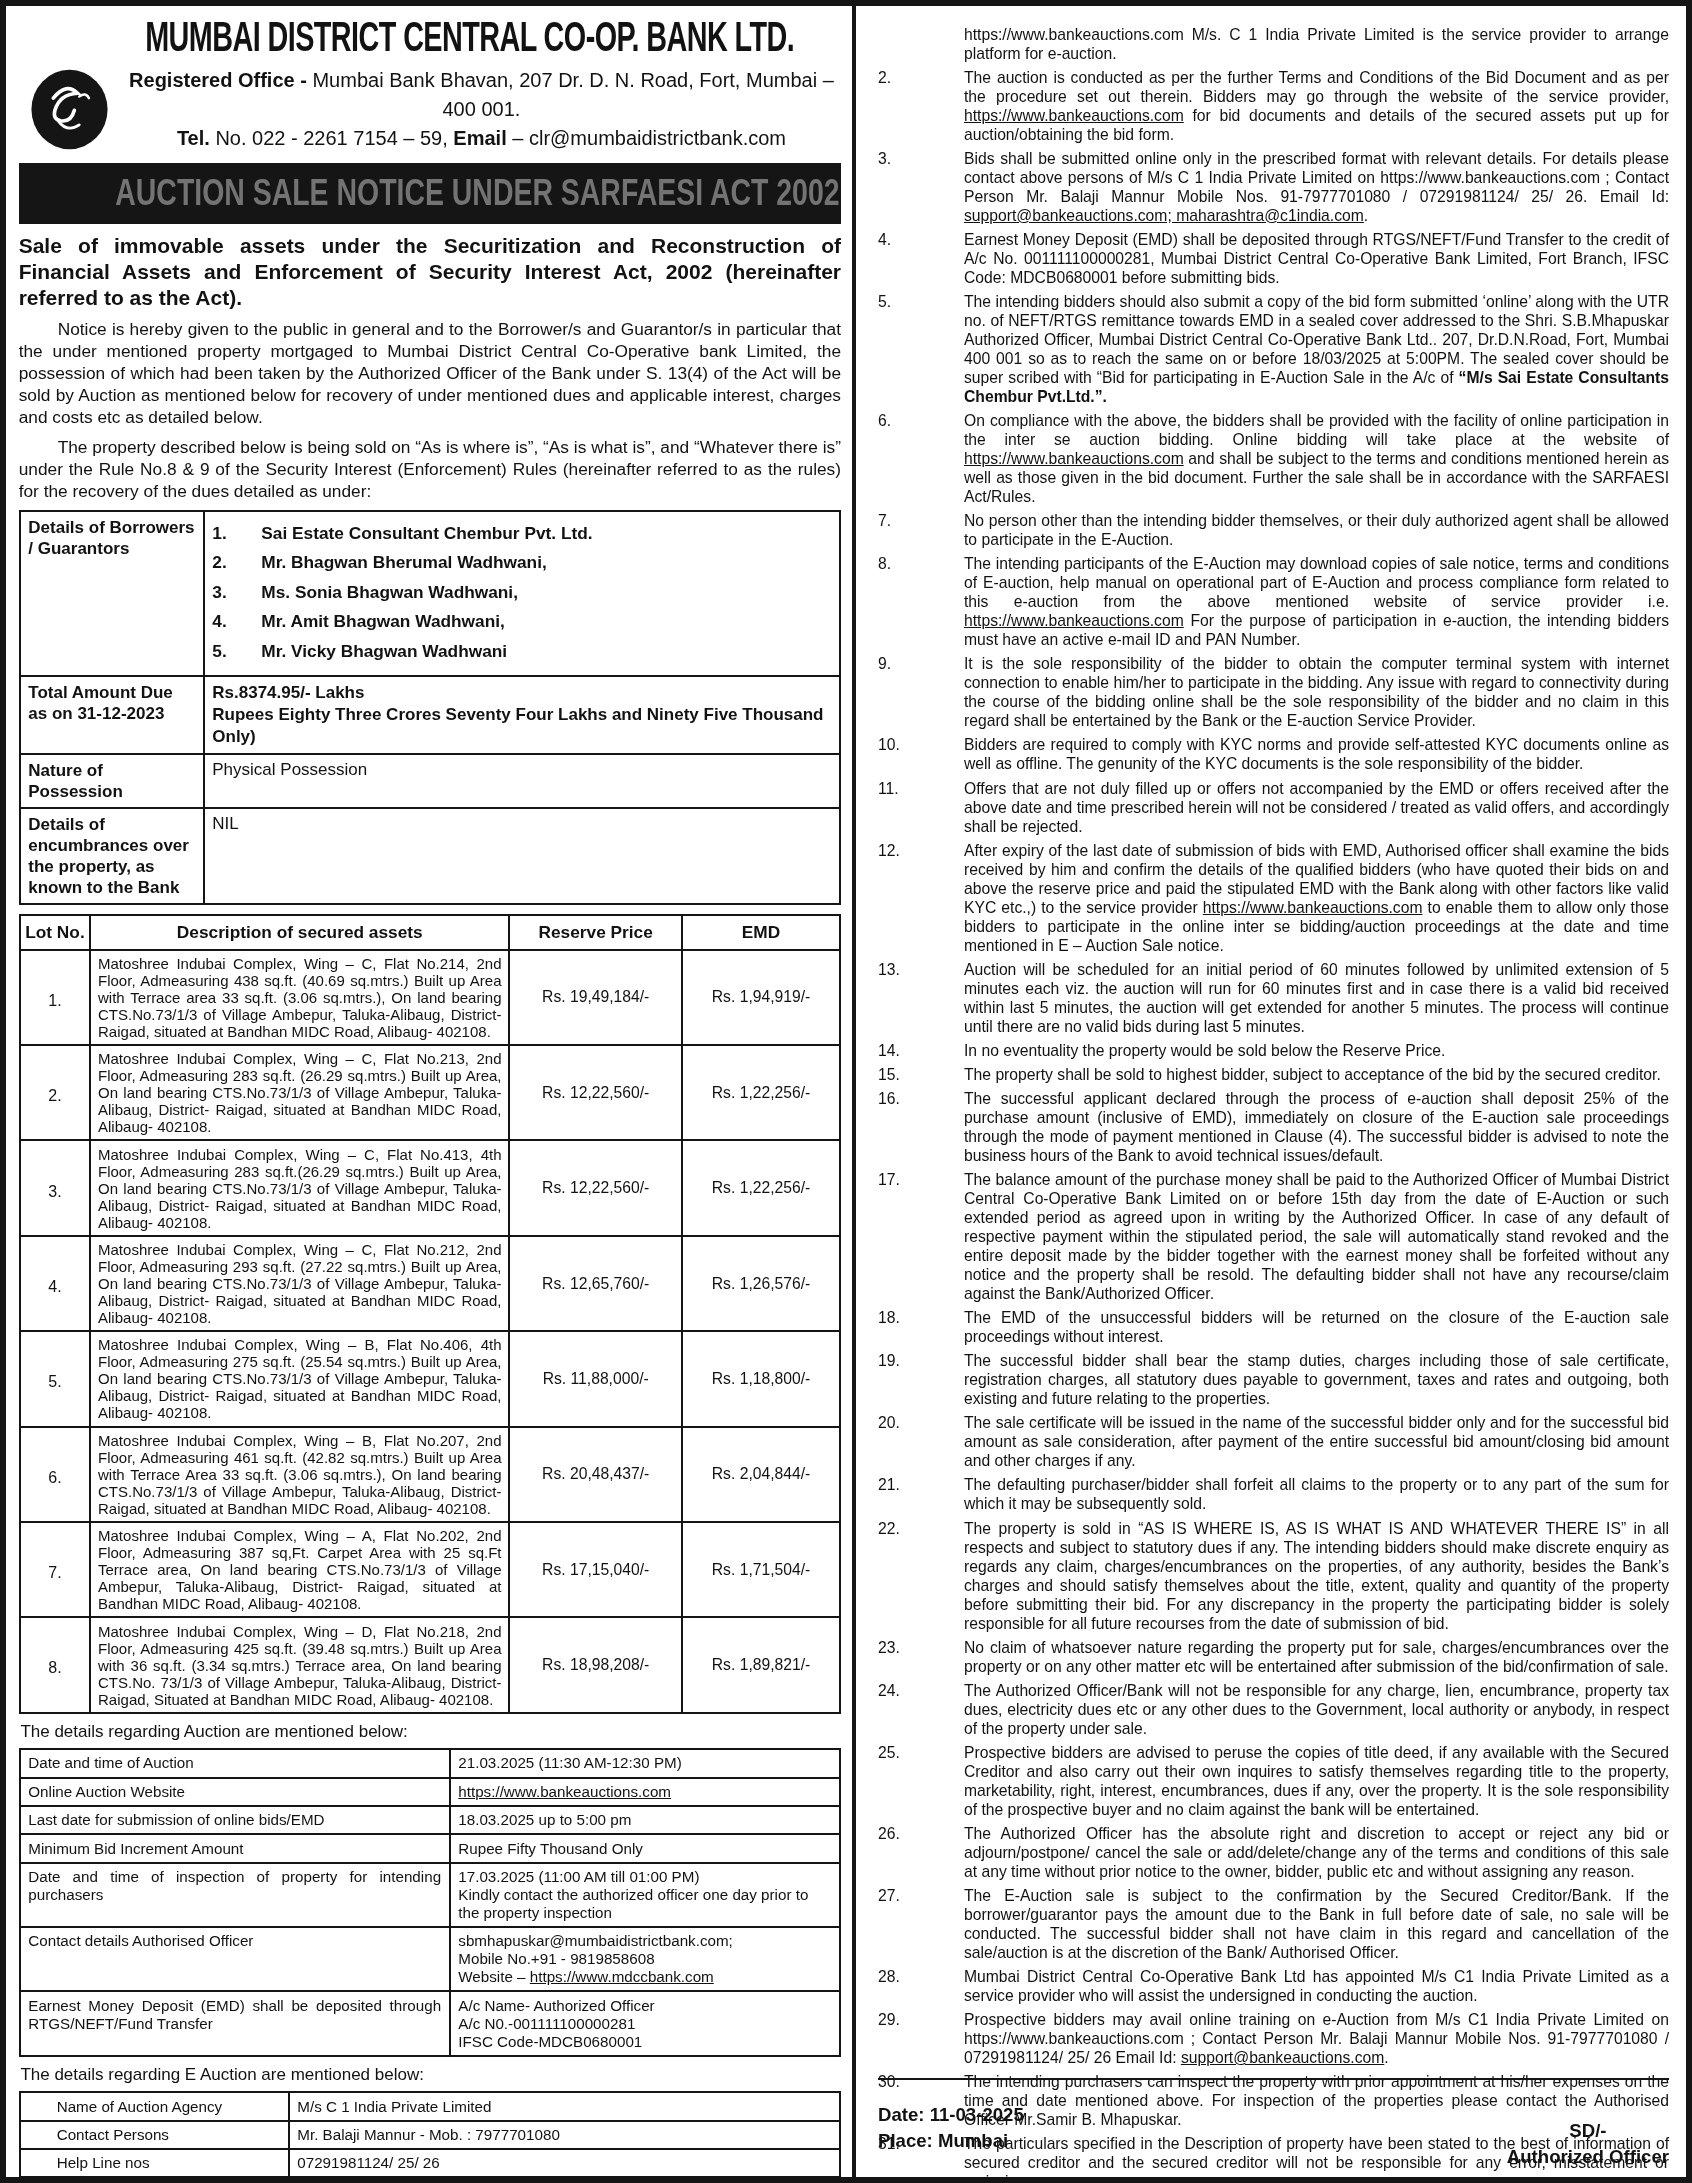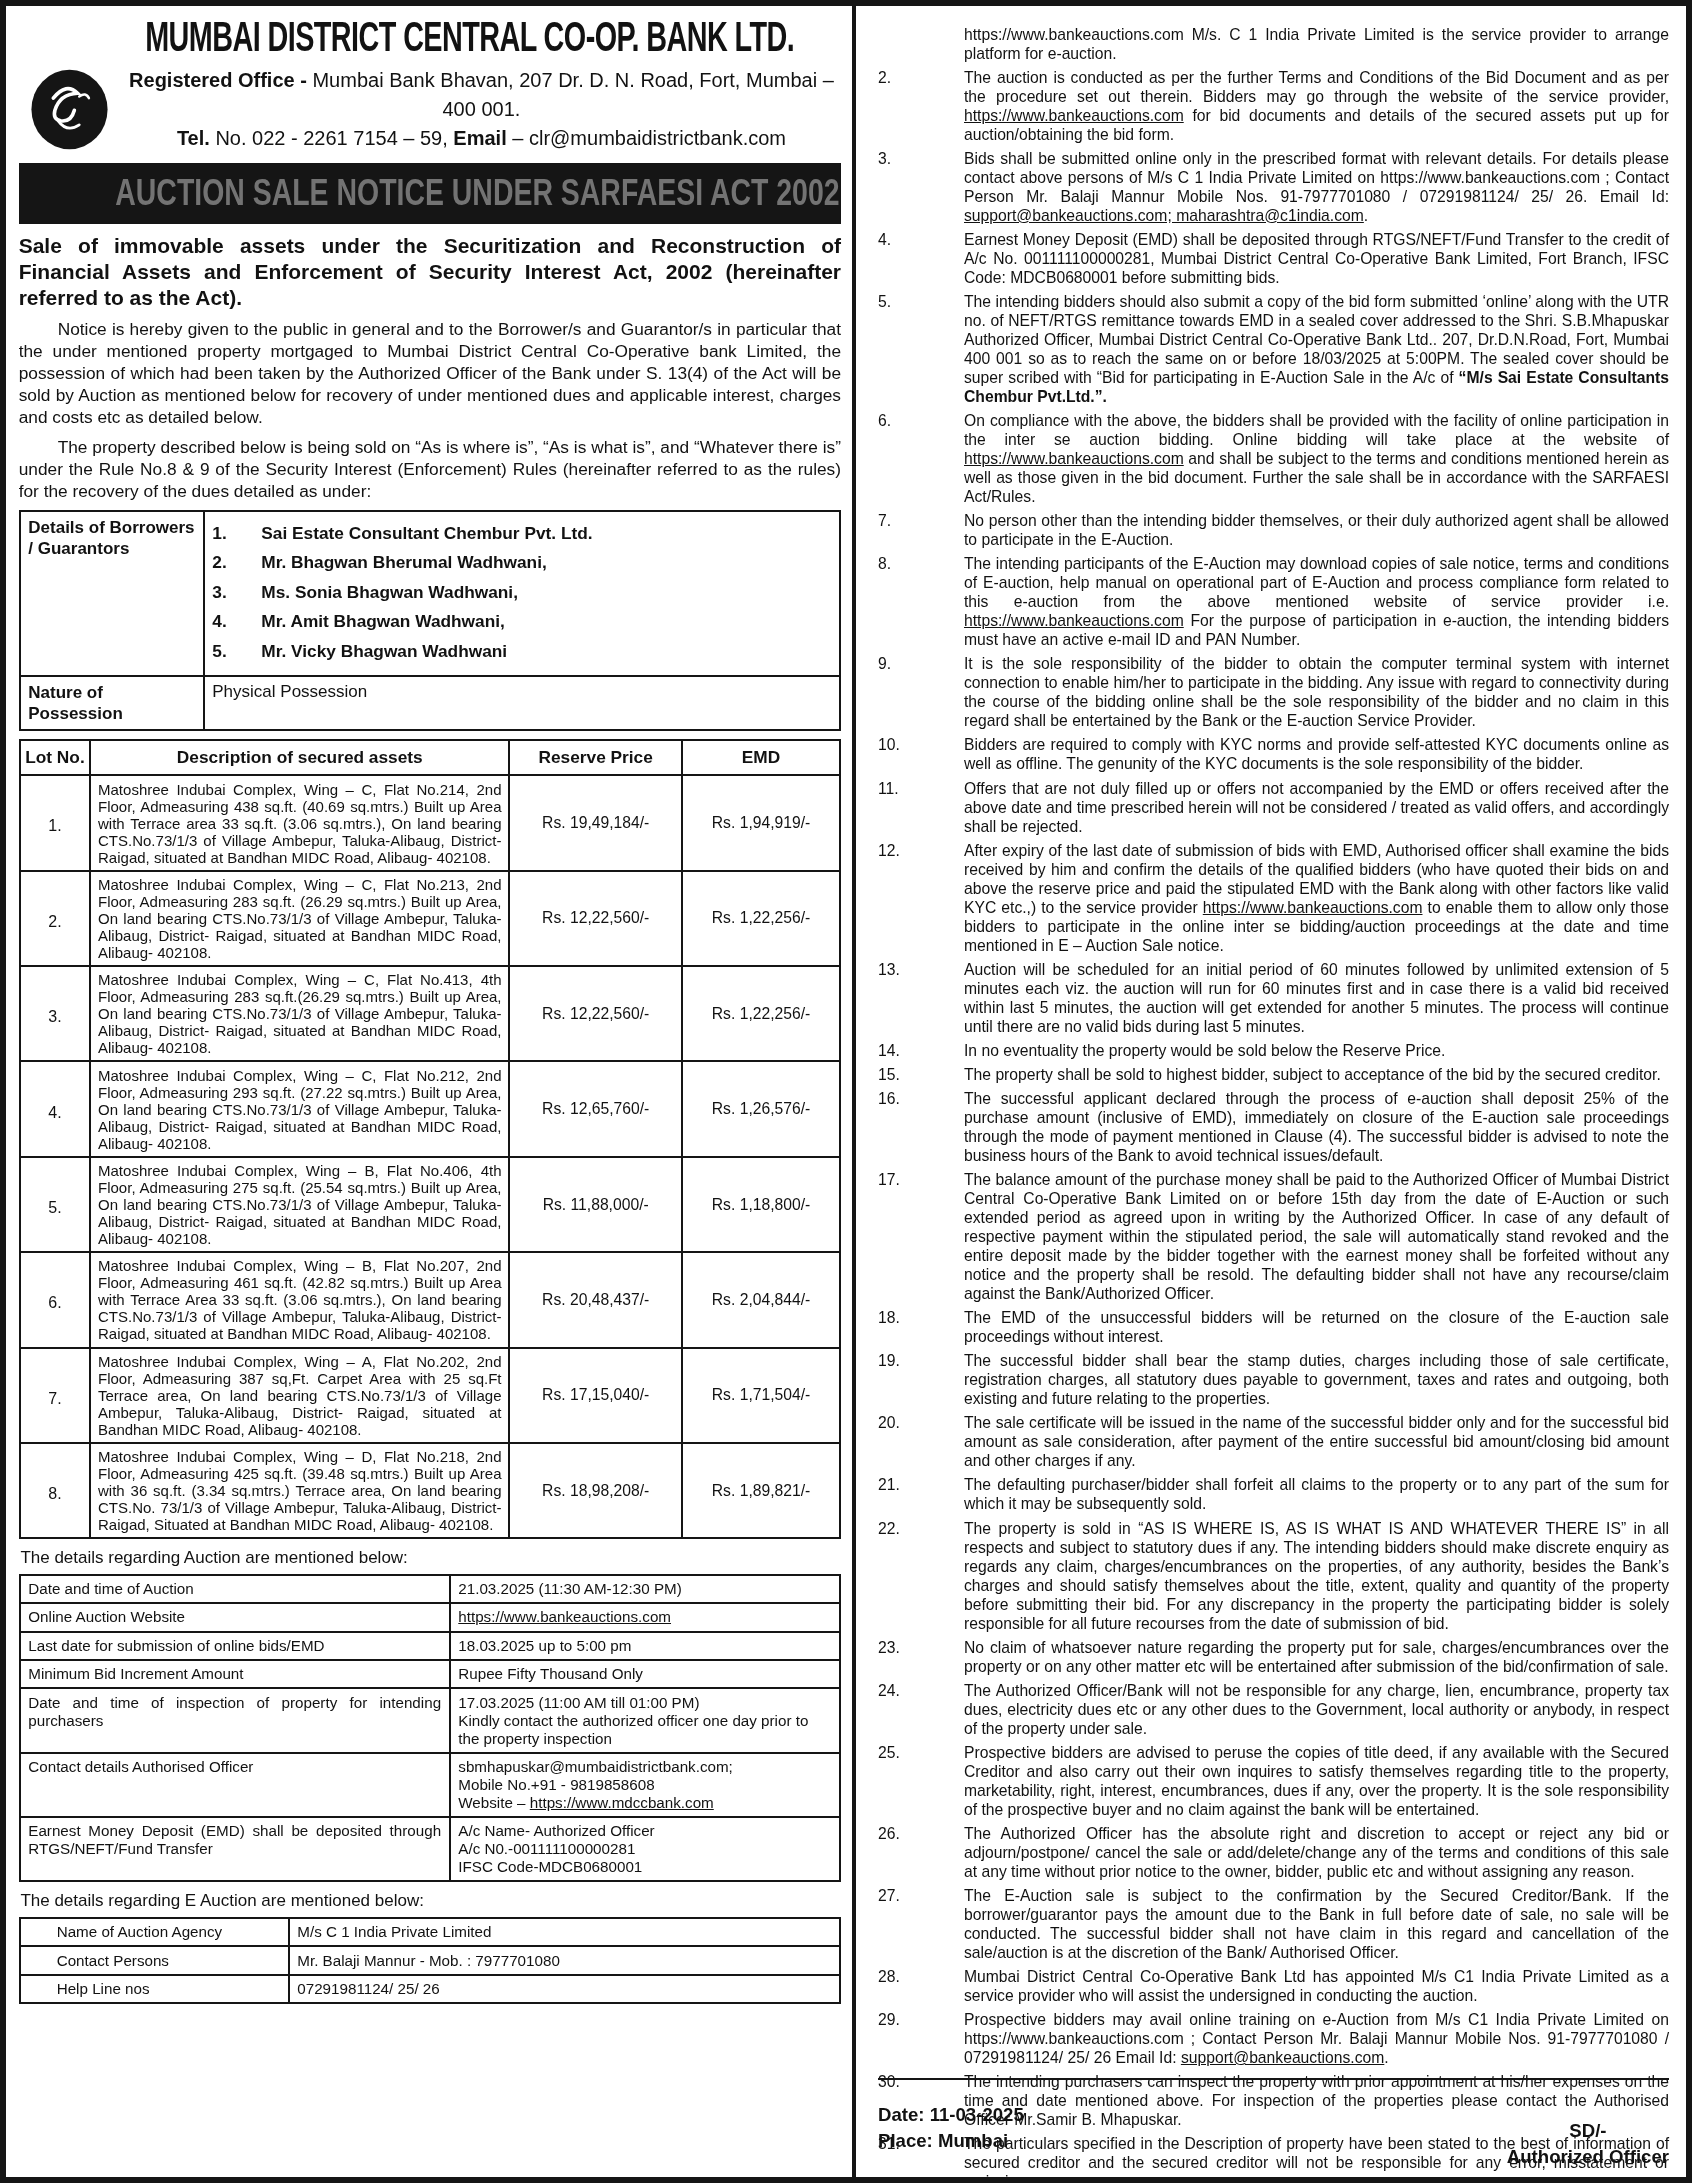--- a/index.html
+++ b/index.html
@@ -120,6 +120,13 @@
             </td>
       </tr>
       <tr>
+        <td class="lbl">Total Amount Due as on 31-12-2023</td>
+        <td>
+          <div class="amount-line">Rs.8374.95/- Lakhs</div>
+          <div class="amount-line">Rupees Eighty Three Crores Seventy Four Lakhs and Ninety Five Thousand Only)</div>
+        </td>
+      </tr>
+      <tr>
         <td class="lbl">Nature of Possession</td>
         <td>Physical Possession</td>
       </tr>

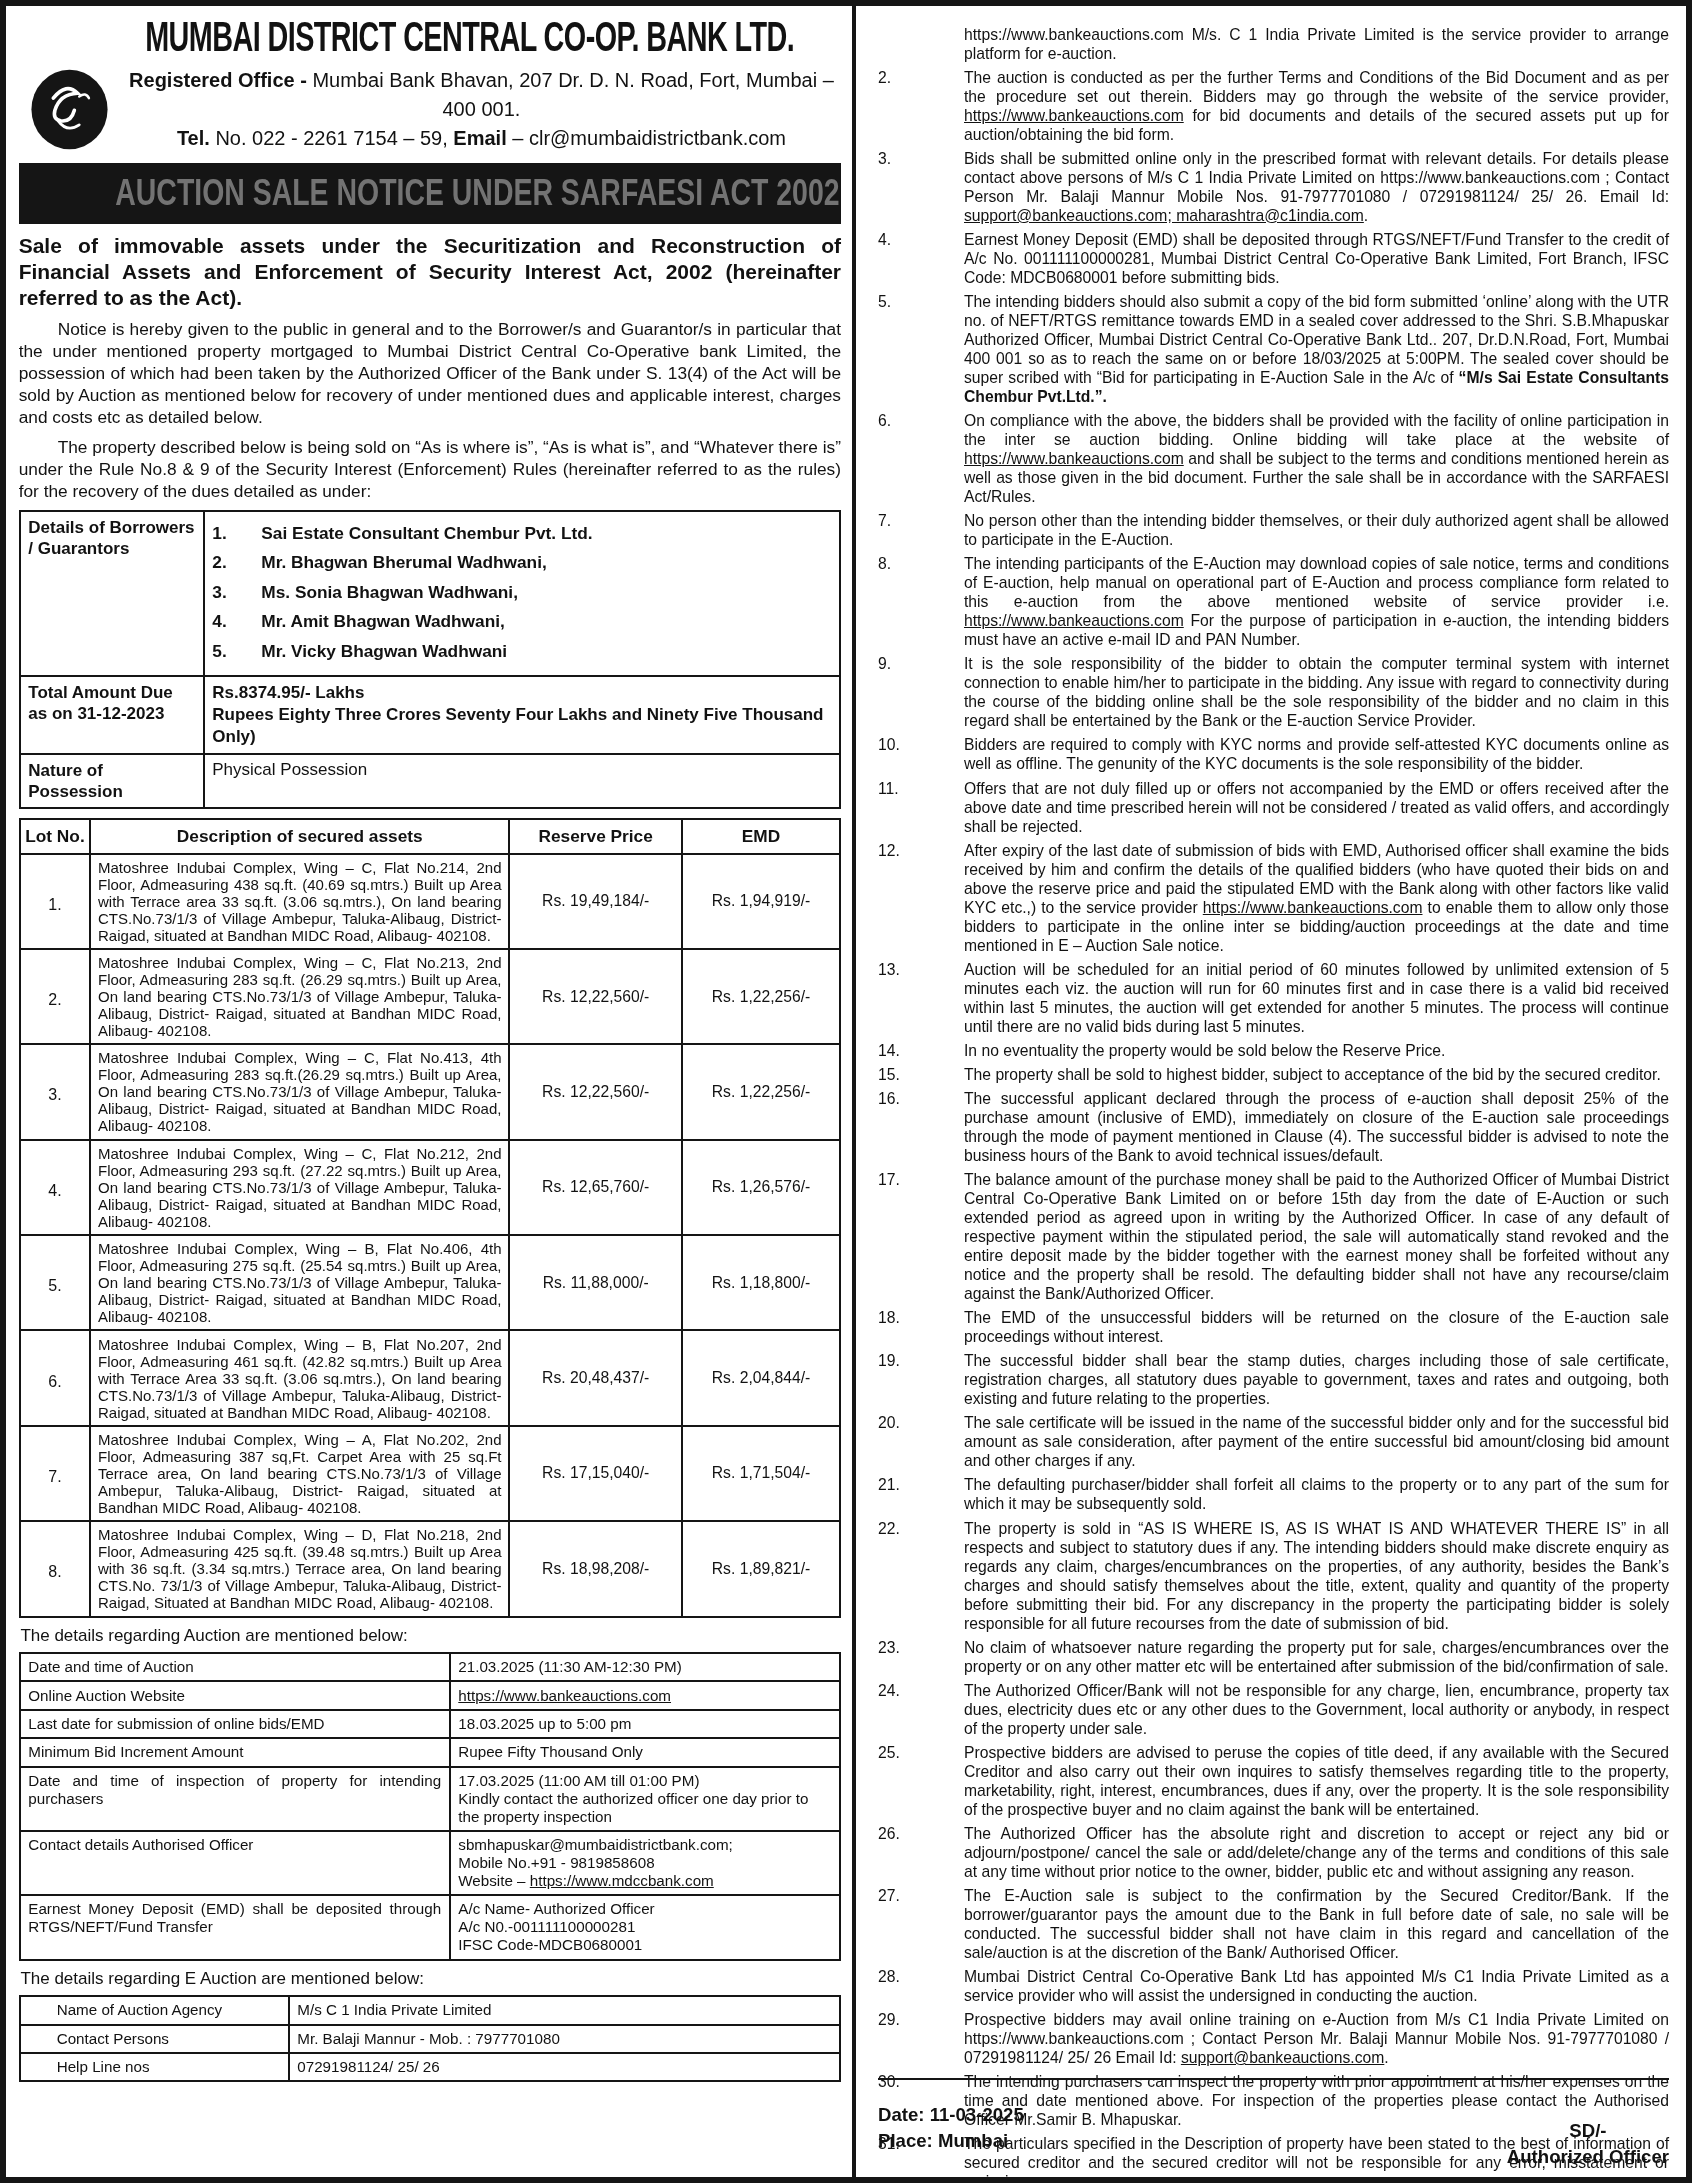--- a/index.html
+++ b/index.html
@@ -130,6 +130,10 @@
         <td class="lbl">Nature of Possession</td>
         <td>Physical Possession</td>
       </tr>
+      <tr>
+        <td class="lbl">Details of encumbrances over the property, as known to the Bank</td>
+        <td>NIL</td>
+      </tr>
     </tbody>
       </table>
 

